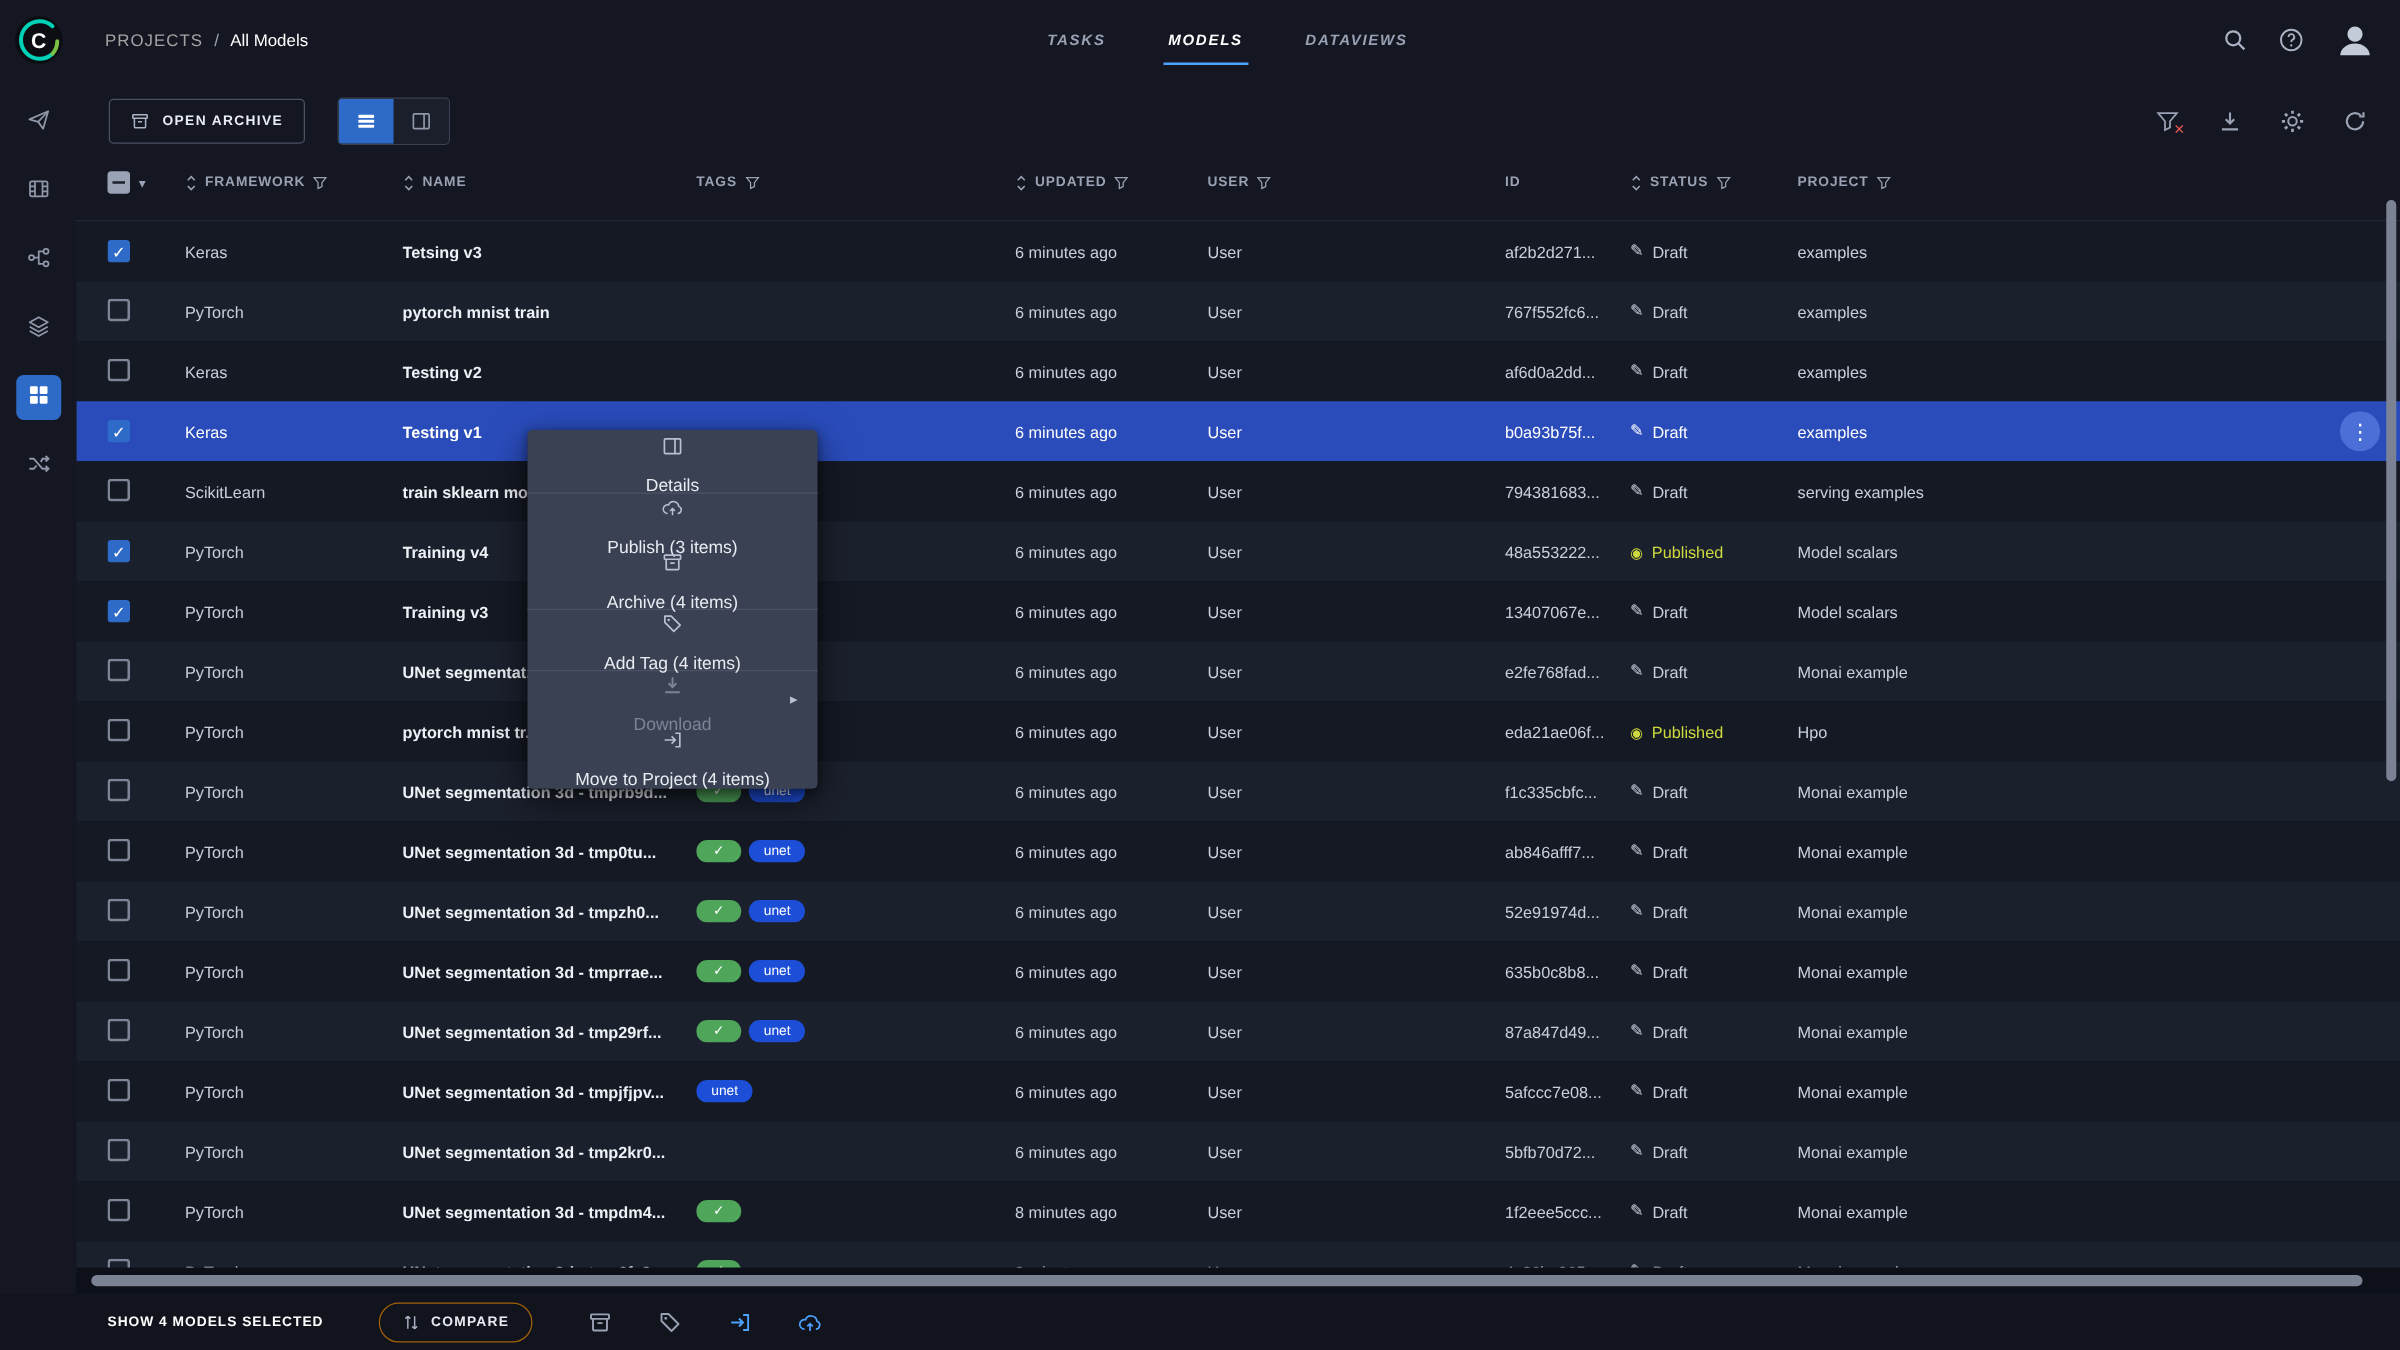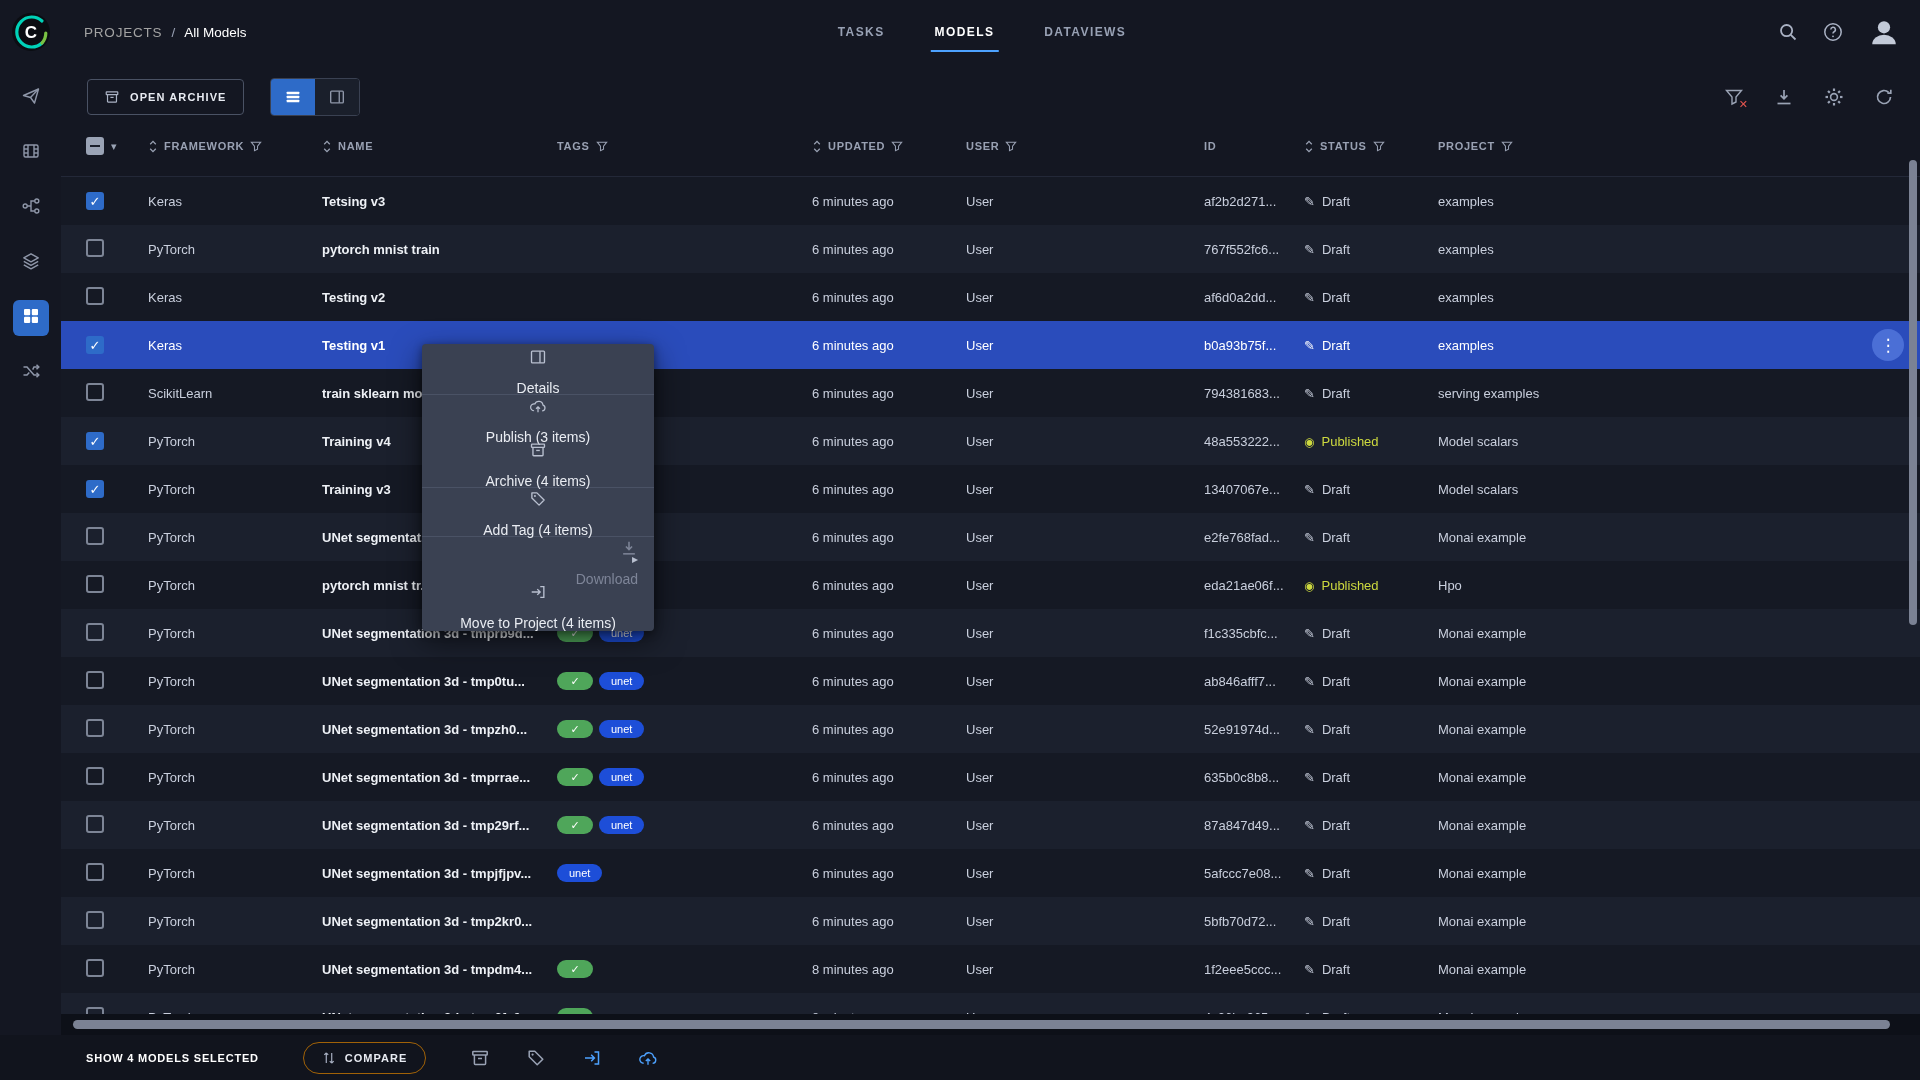--- a/index.html
+++ b/index.html
@@ -15,7 +15,7 @@
   .breadcrumb .sep { color:#9aa2b5; }
   .breadcrumb .current { color:#ffffff; }
   .tabs { position:absolute; left:50%; top:0; height:100%; transform:translateX(calc(-50% + 22px)); display:flex; align-items:center; gap:46px; }
-  .tab { font-size:12px; font-weight:700; letter-spacing:1.4px; color:#98a1b4; position:relative; padding:4px 2px; cursor:pointer; }
+  .tab { font-size:12px; font-weight:700; letter-spacing:1.4px; color:#98a1b4; position:relative; padding:4px 2px; cursor:pointer;font-style:italic; }
   .tab.active { color:#ffffff; }
   .tab.active::after { content:""; position:absolute; left:-2px; right:-2px; bottom:-9px; height:2px; background:var(--blue,#4da2ff); }
   .header-right { margin-left:auto; display:flex; align-items:center; gap:25px; margin-right:20px; }

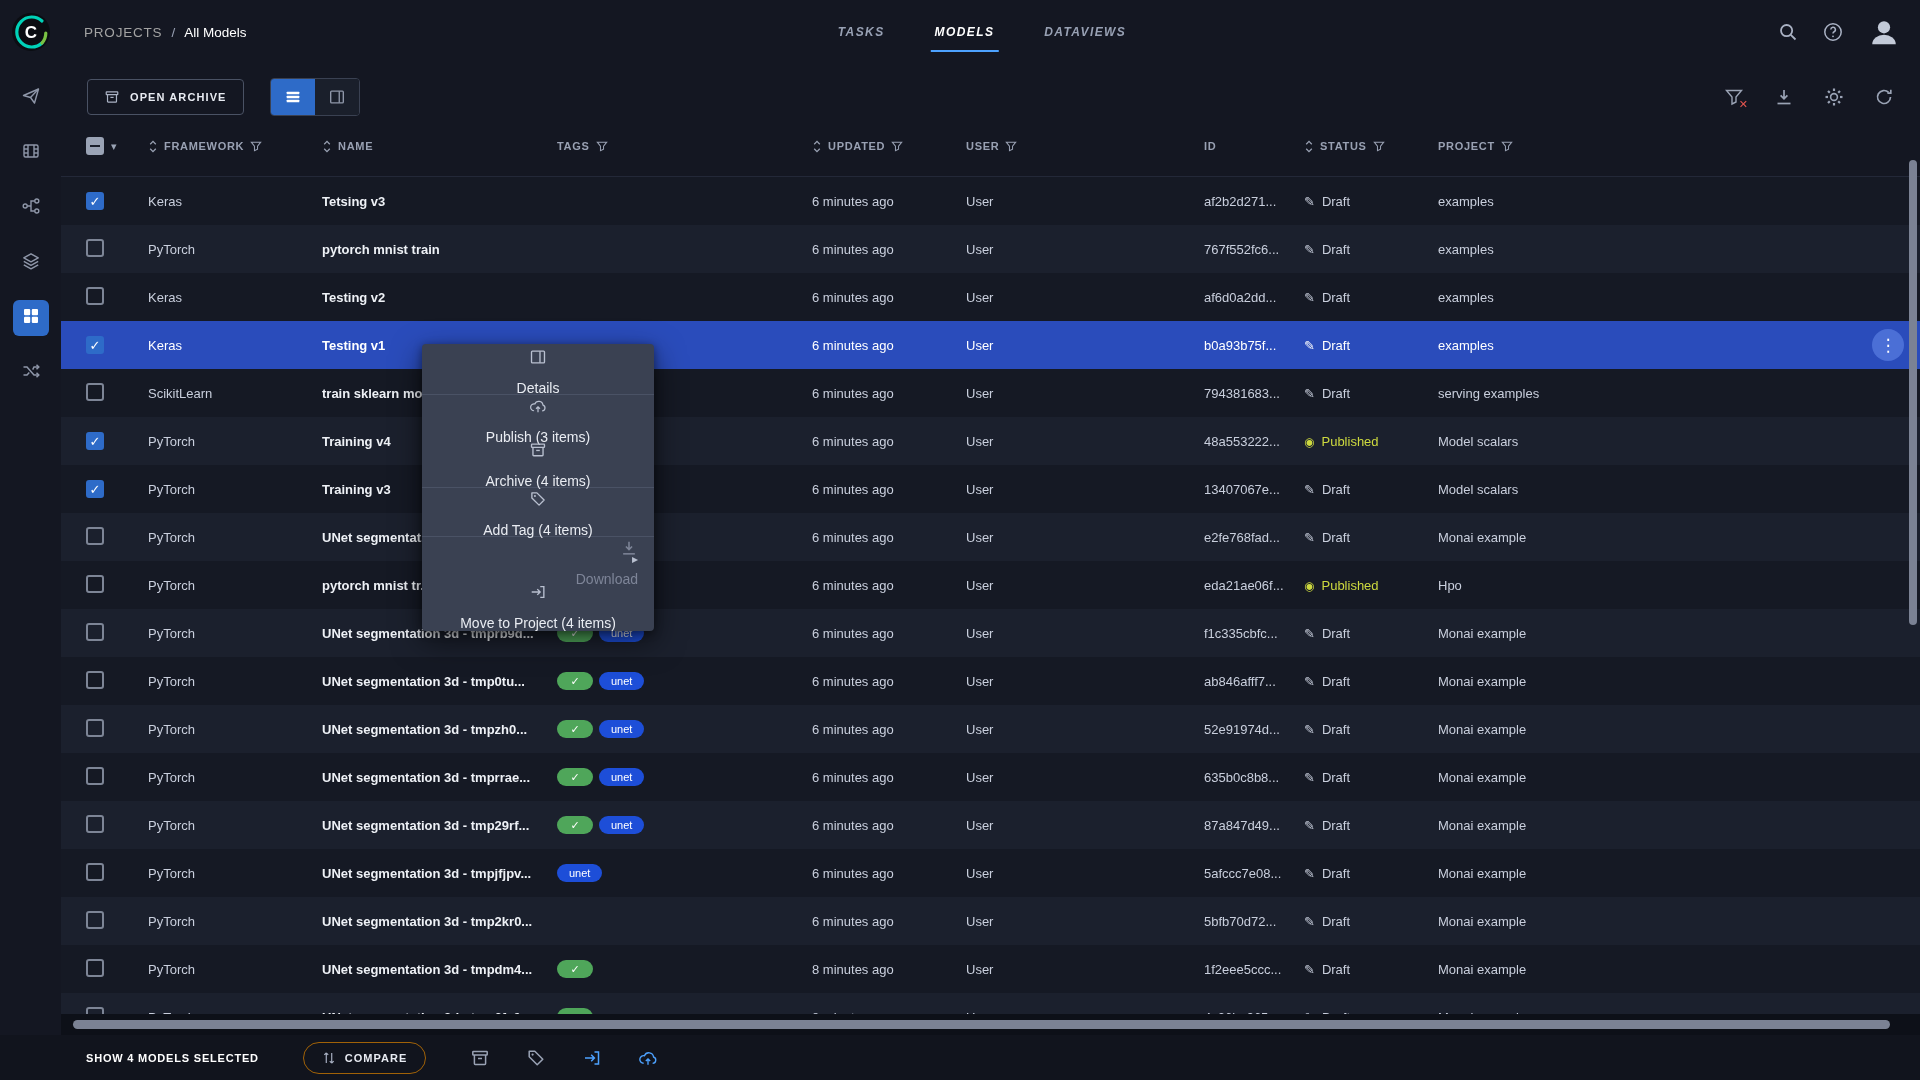--- a/index.html
+++ b/index.html
@@ -80,7 +80,7 @@
   .menu-item { height:44px; display:flex; align-items:center; gap:14px; padding:0 16px; font-size:14px; color:#e9ecf2; cursor:pointer;flex-direction:column; }
   .menu-item .mi-icon { width:18px; height:18px; color:#b9c0d0; display:flex; flex:0 0 auto; }
   .menu-item .mi-icon svg { width:18px; height:18px; }
-  .menu-item.disabled { color:#7e8598; cursor:default;align-items:flex-end; }
+  .menu-item.disabled { color:#7e8598; cursor:default; }
   .menu-item.disabled .mi-icon { color:#7e8598; }
   .menu-sep { height:1px; background:#4a5265; margin:2px 0; }
   .mi-chevron { margin-left:auto; color:#b9c0d0; font-size:12px; }

